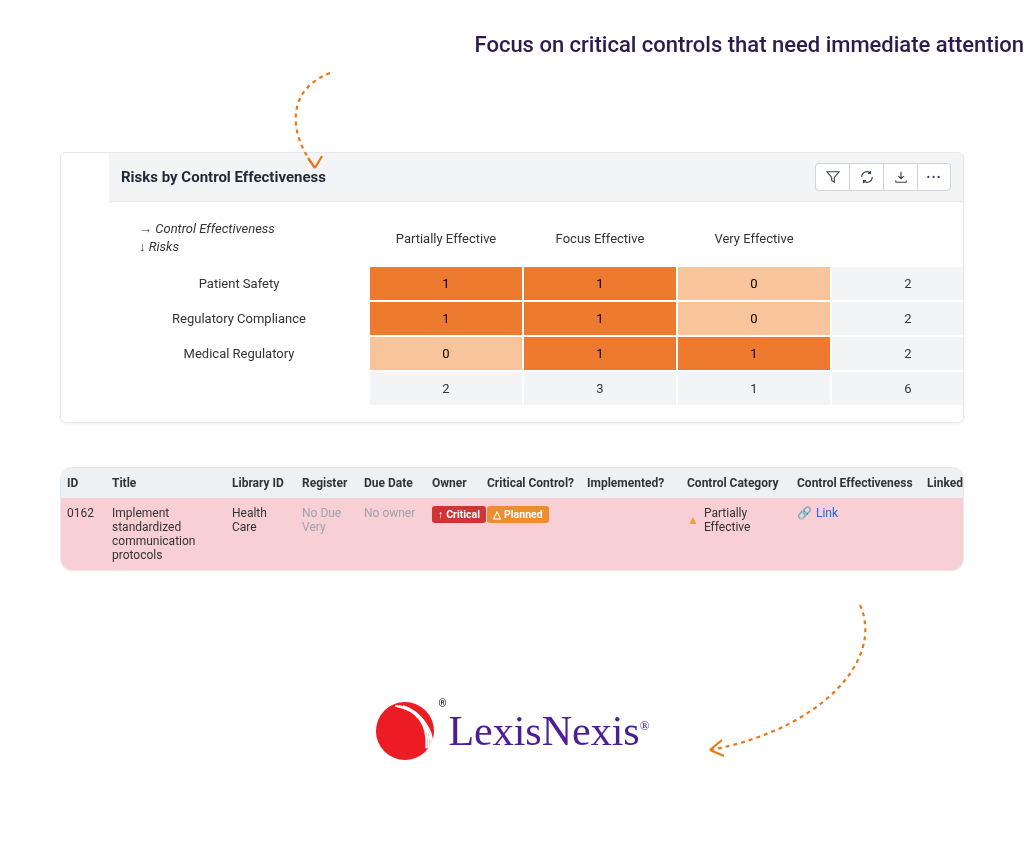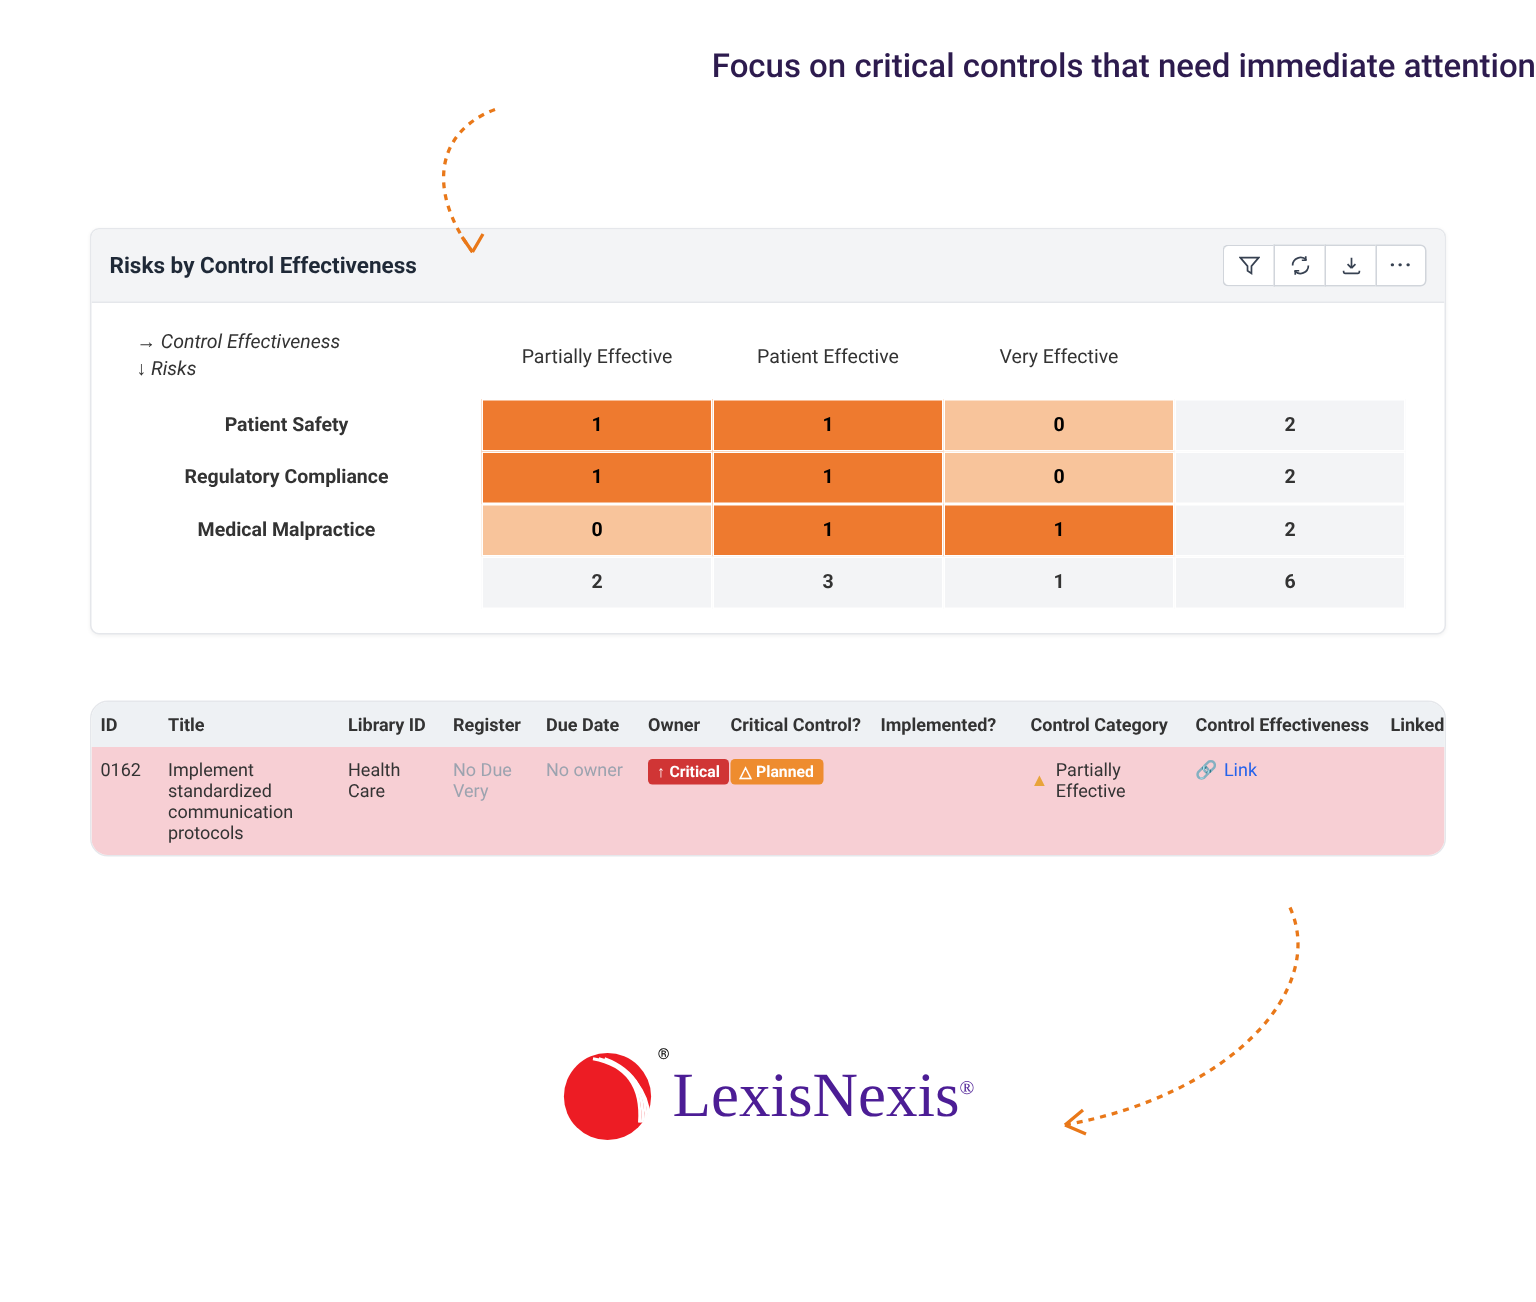--- a/index.html
+++ b/index.html
@@ -33,6 +33,7 @@
       border-radius: 6px;
       box-shadow: 0 1px 3px rgba(0,0,0,0.06);
       overflow: hidden;
+      padding-left: 48px;
     }
     .card-header {
       display: flex;

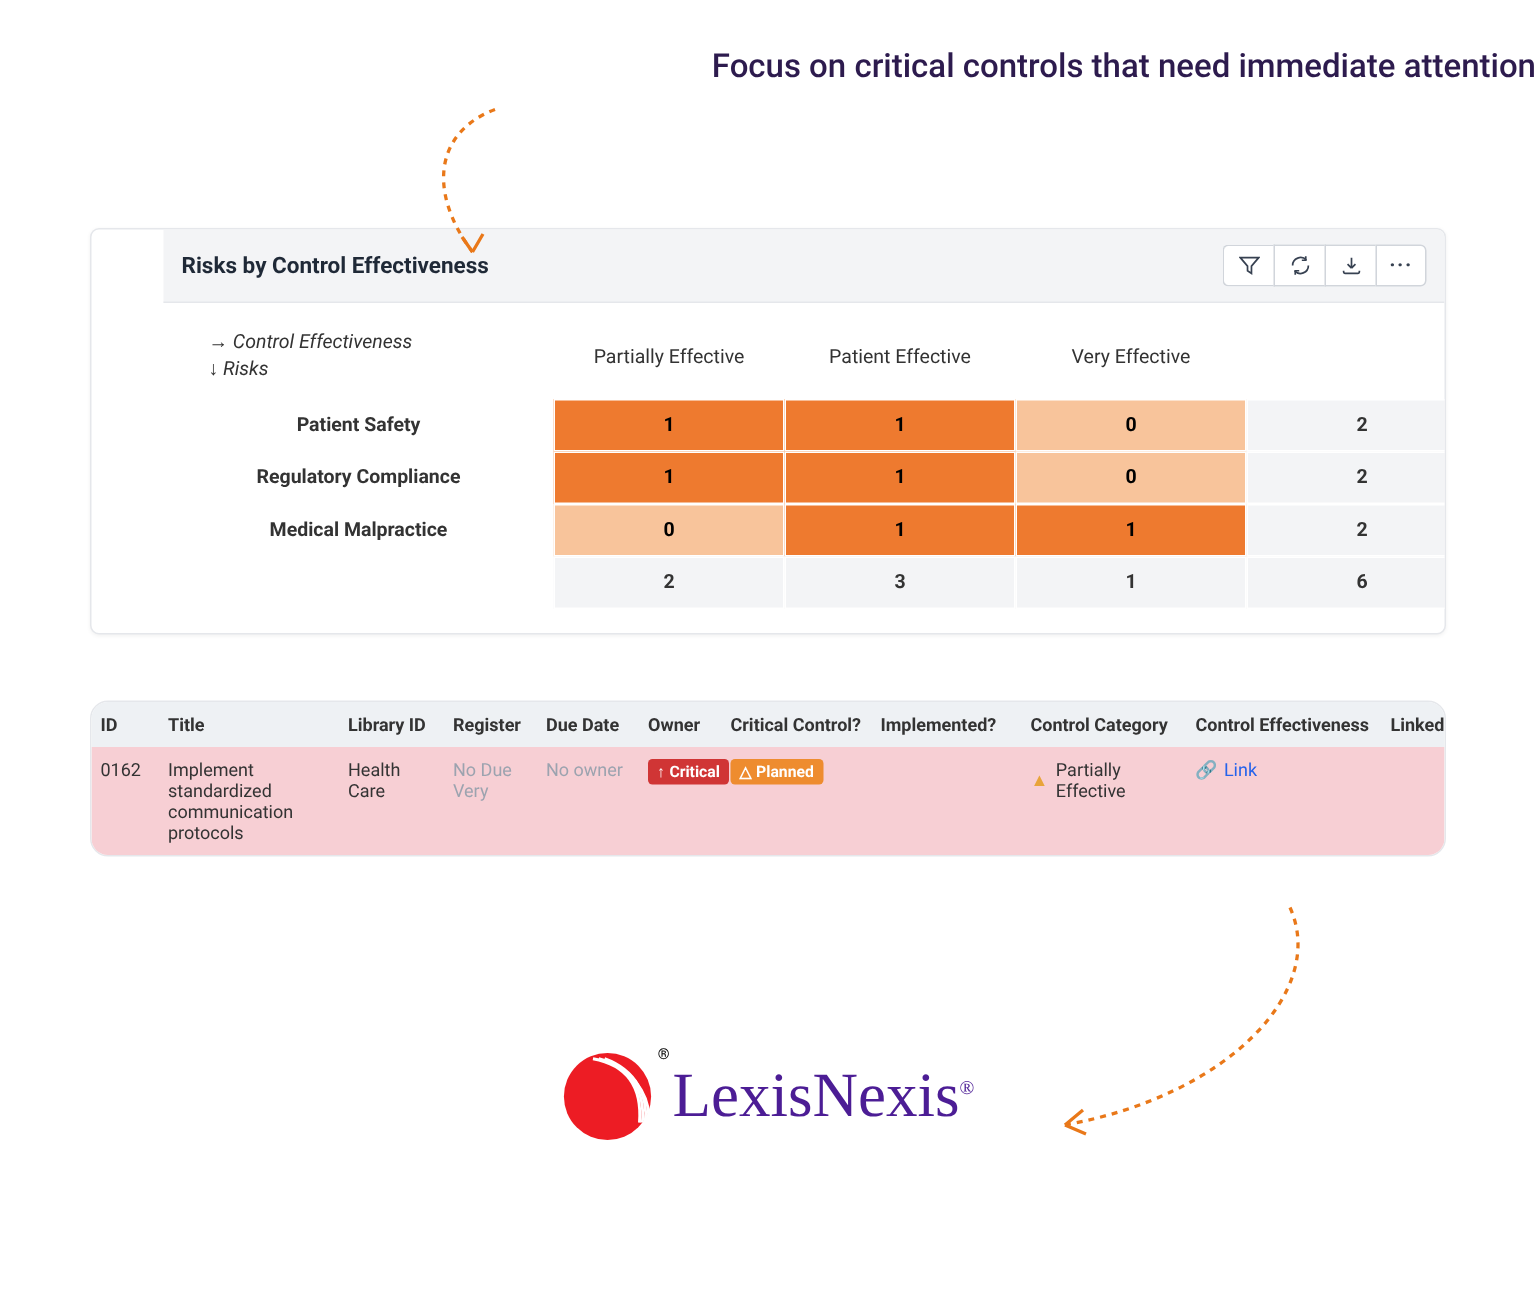--- a/index.html
+++ b/index.html
@@ -195,7 +195,7 @@
         <div><span class="arr">↓ </span><span>Risks</span></div>
       </div>
       <div class="axis-col-head">Partially Effective</div>
-      <div class="axis-col-head">Patient Effective</div>
+      <div class="axis-col-head">Focus Effective</div>
       <div class="axis-col-head">Very Effective</div>
       <div class="axis-col-head"></div>
     </div>

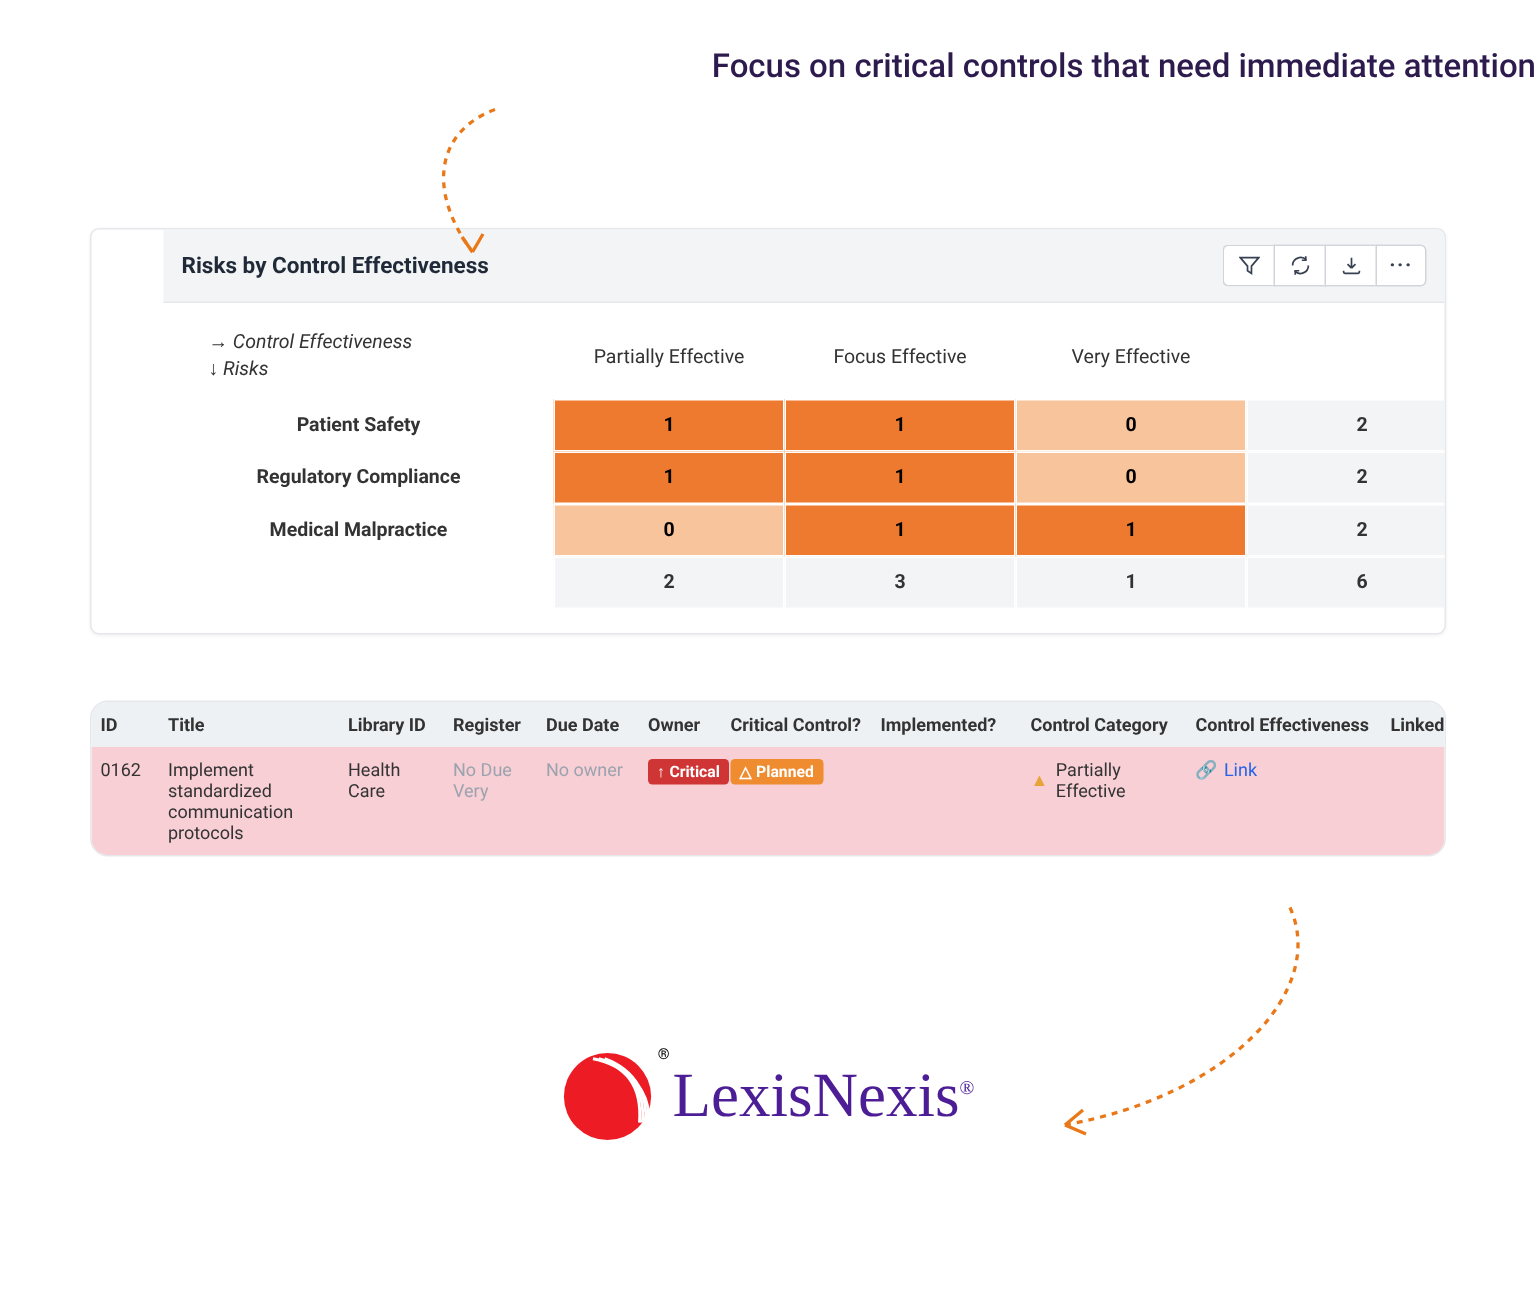--- a/index.html
+++ b/index.html
@@ -84,7 +84,6 @@
     .matrix-row {
       display: grid;
       grid-template-columns: 260px 154px 154px 154px 154px;
-      font-weight: bold;
     }
     .row-label {
       text-align: center;

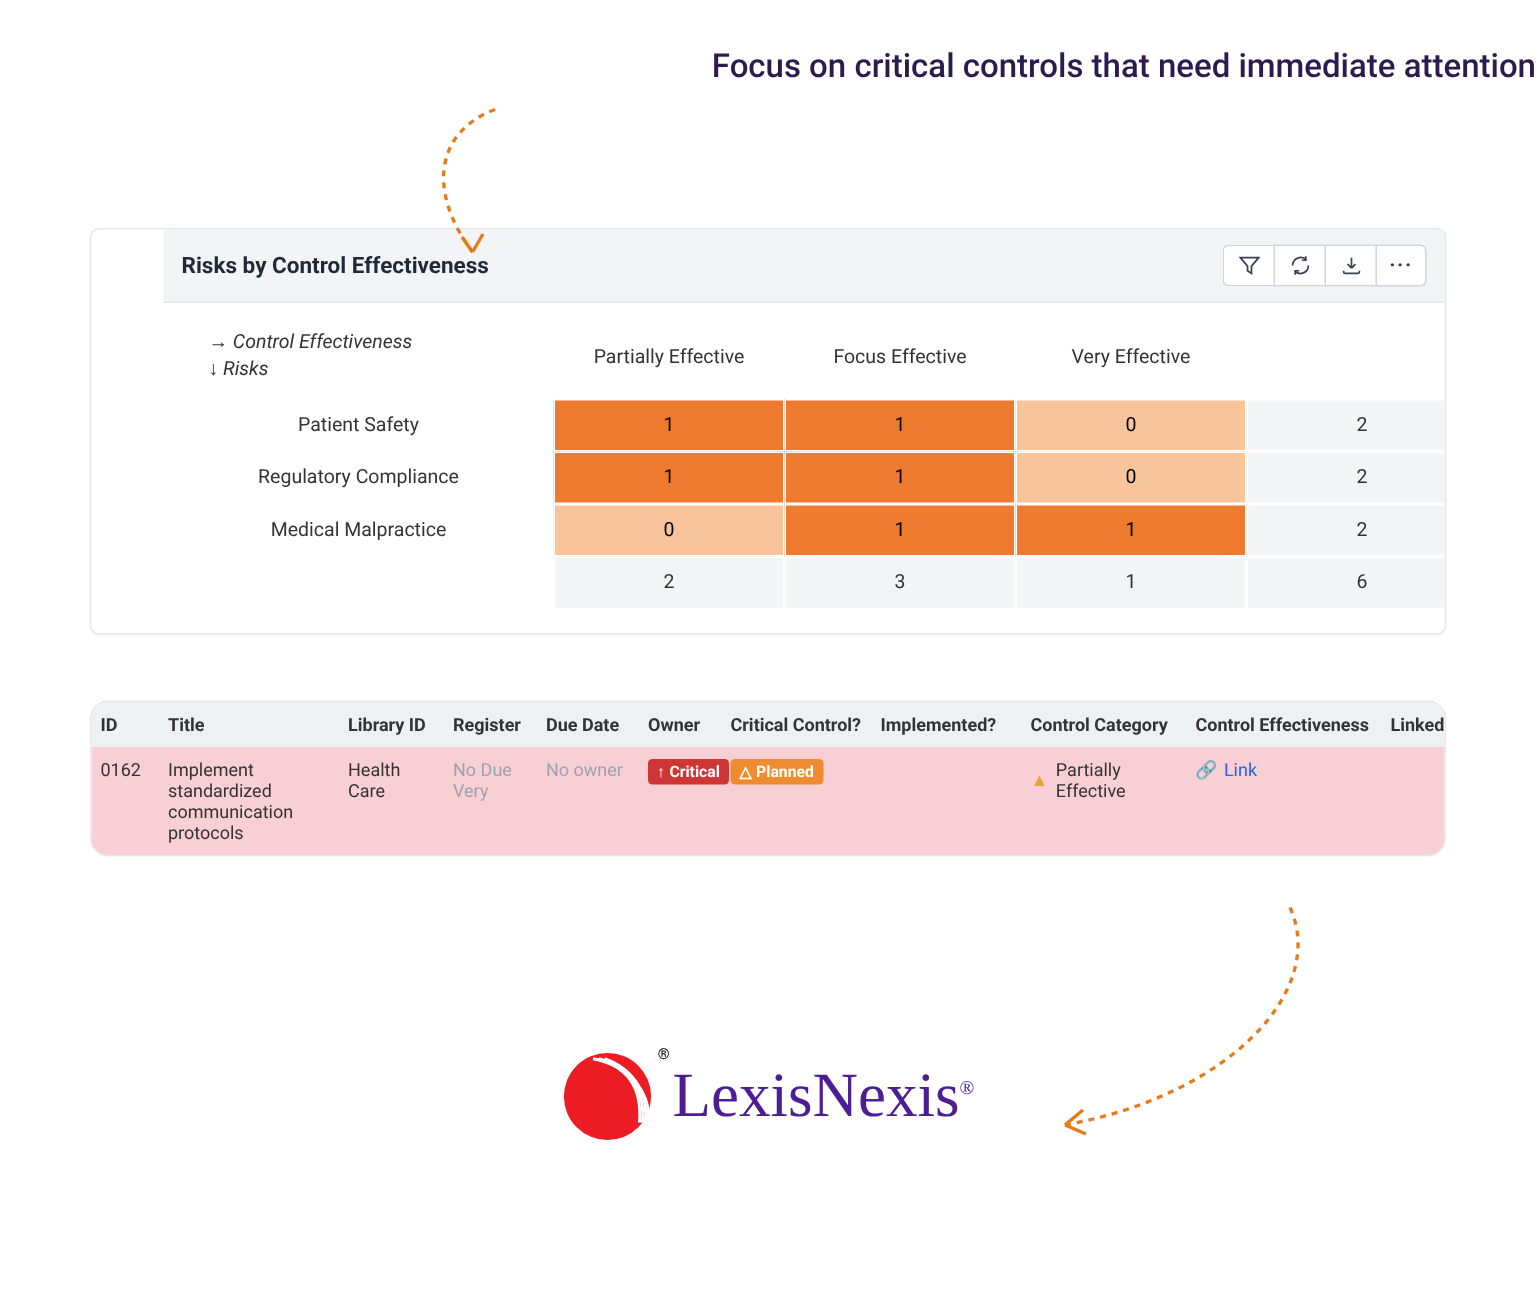--- a/index.html
+++ b/index.html
@@ -215,7 +215,7 @@
           <div class="cell total">2</div>
         </div>
         <div class="matrix-row">
-          <div class="row-label">Medical Malpractice</div>
+          <div class="row-label">Medical Regulatory</div>
           <div class="cell light">0</div>
           <div class="cell dark">1</div>
           <div class="cell dark">1</div>

